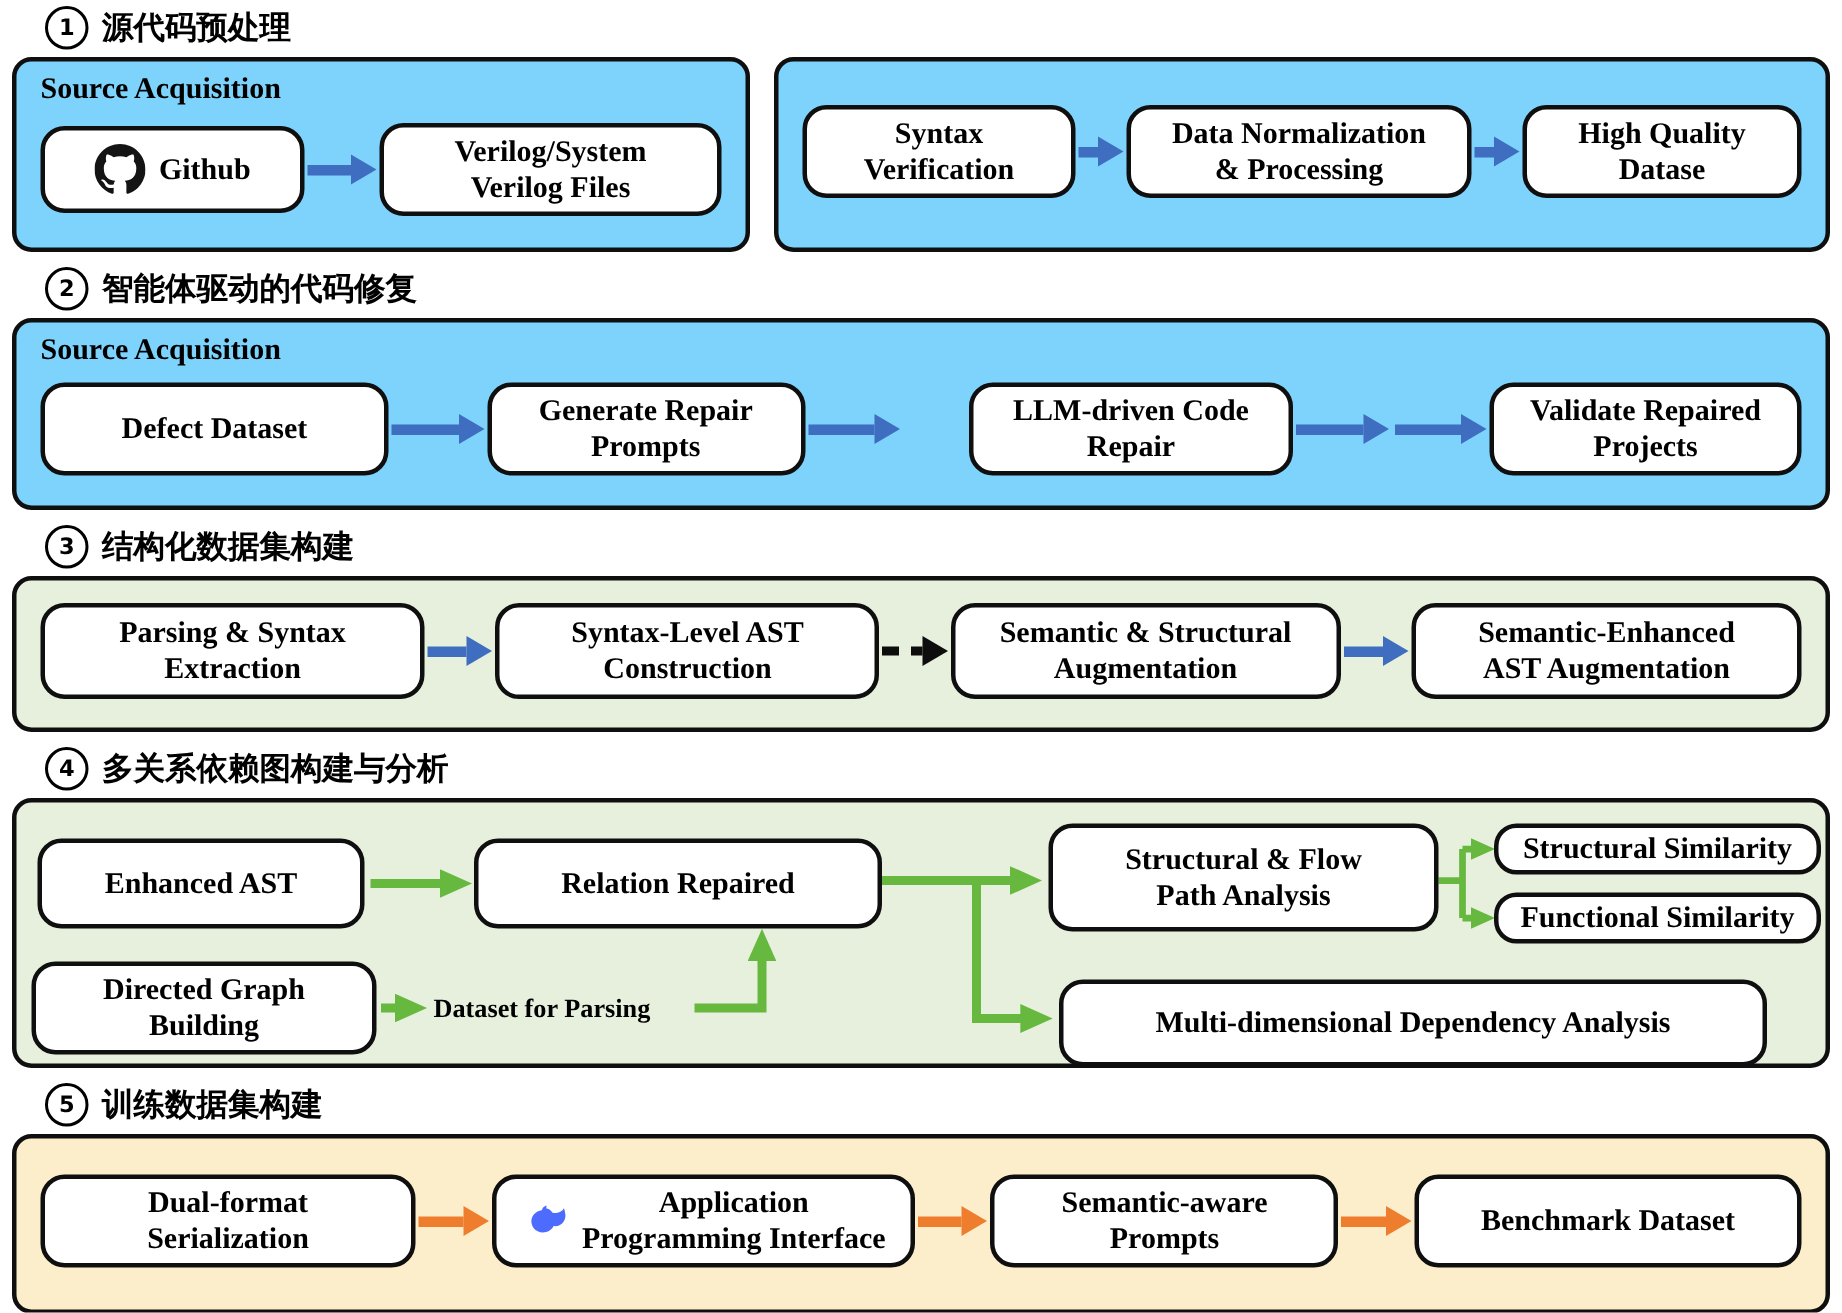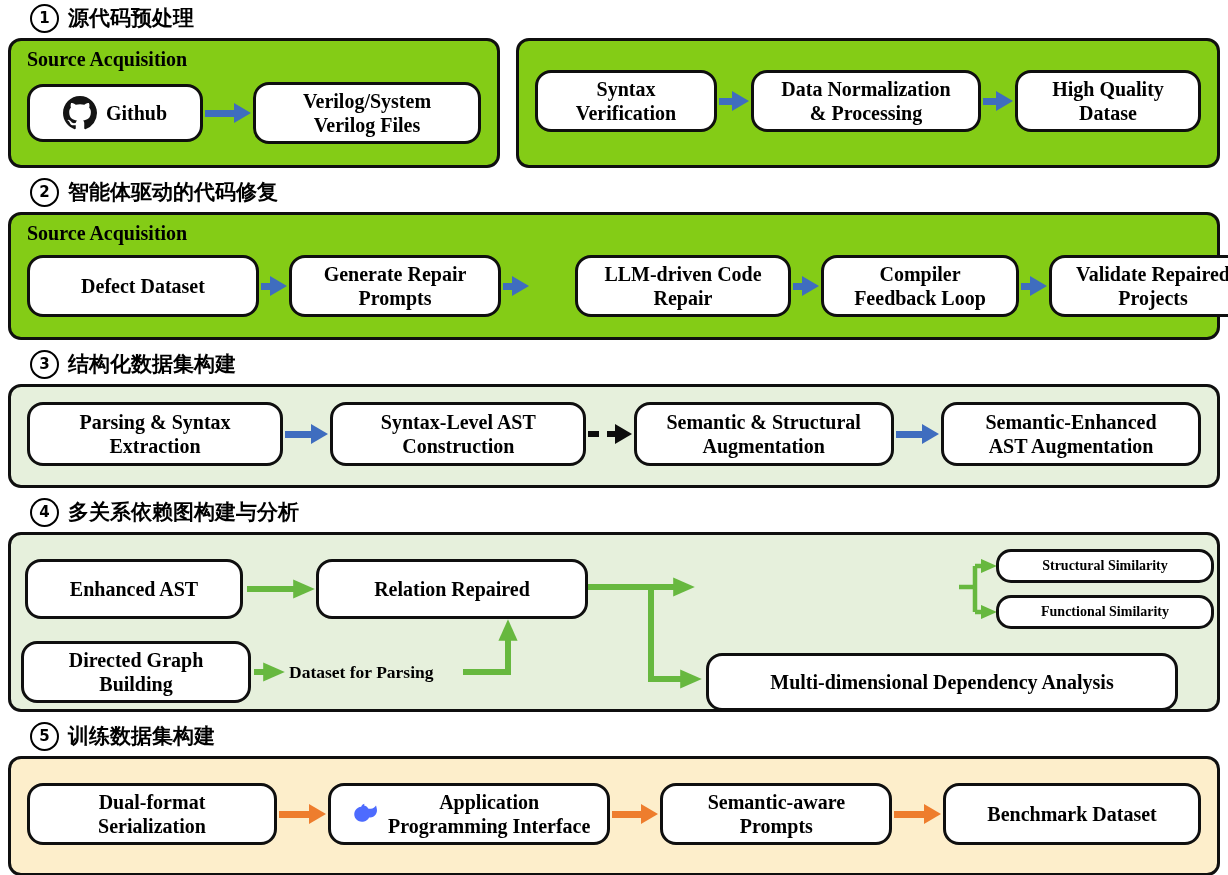--- a/index.html
+++ b/index.html
@@ -16,7 +16,7 @@
   
   .panel{border:3.5px solid #0f0f0f;border-radius:13px;box-sizing:border-box;
          display:flex;flex-direction:column;padding:6px 16px 10px;}
-  .blue-bg{background:#84cc16;}
+  .blue-bg{background:#7dd3fc;}
   .green-bg{background:#e6f0dc;}
   .orange-bg{background:#fdeecb;}
   .panel-label{font:bold 20px "Liberation Serif","DejaVu Serif",serif;line-height:1.2;}

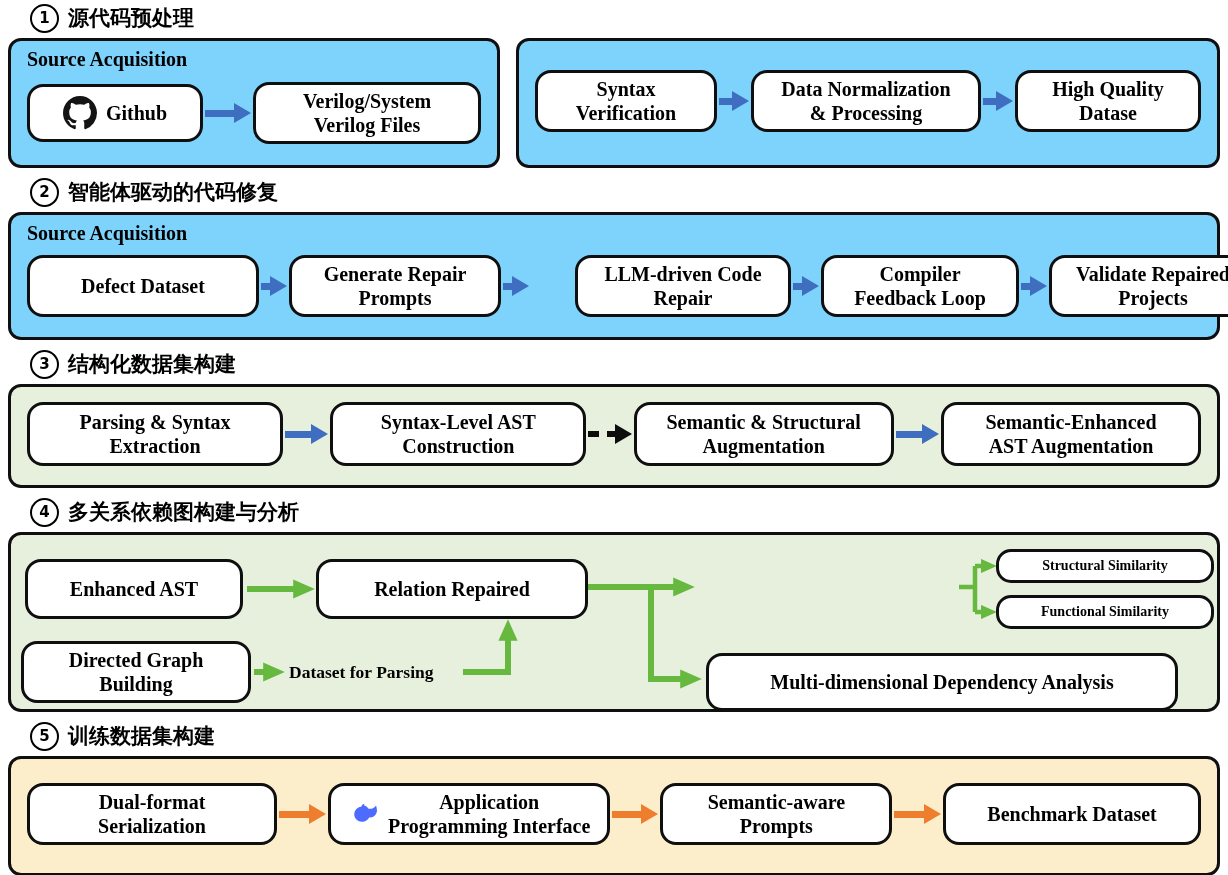--- a/index.html
+++ b/index.html
@@ -129,8 +129,6 @@
         <div class="shaft"></div>
         <div class="tip"></div>
       </div>
-    <div class="wbox" style="width:198px;min-height:62px;">Compiler
-Feedback Loop</div>
     <div class="harrow blue">
         <div class="shaft"></div>
         <div class="tip"></div>

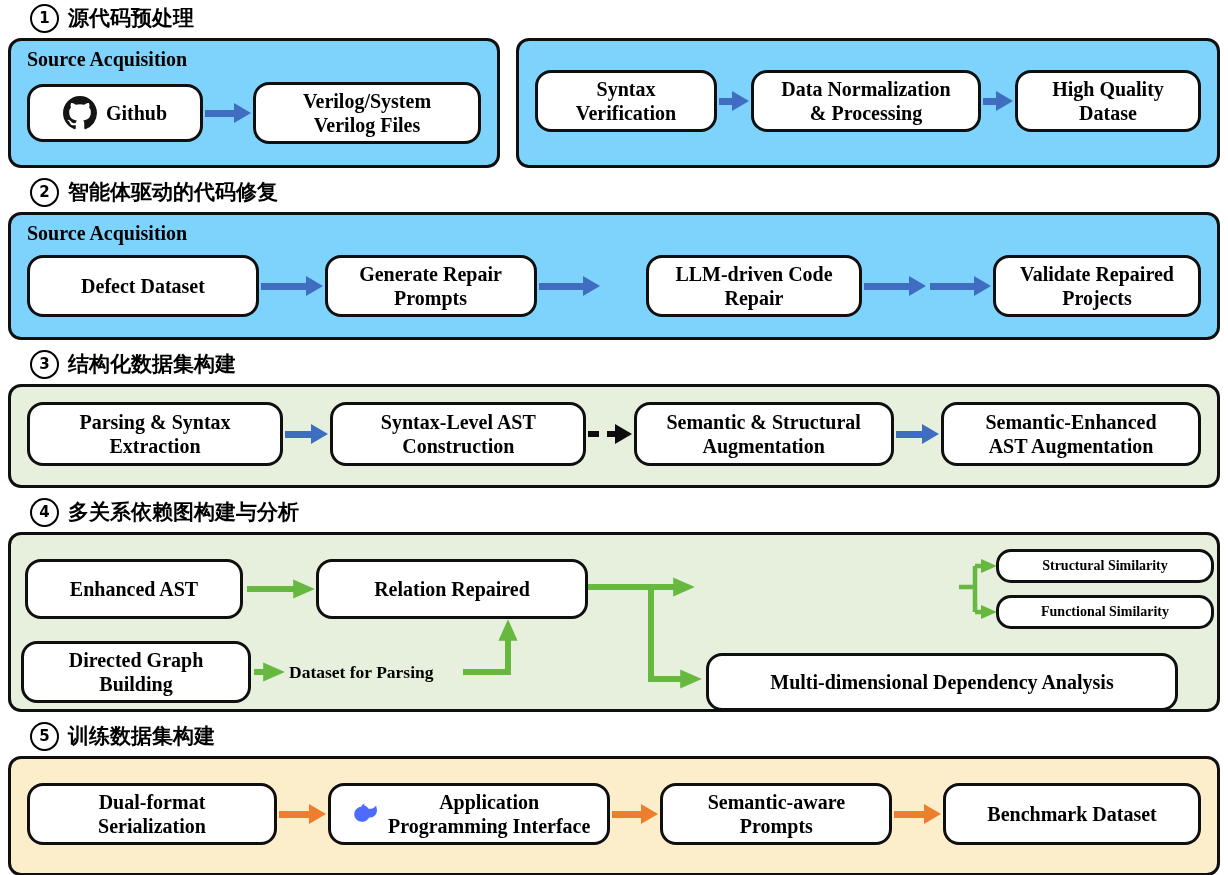--- a/index.html
+++ b/index.html
@@ -193,6 +193,8 @@
 
   <div class="wbox p4-abs" style="left:14px;top:24px;width:218px;height:60px;">Enhanced AST</div>
   <div class="wbox p4-abs" style="left:305px;top:24px;width:272px;height:60px;">Relation Repaired</div>
+  <div class="wbox p4-abs" style="left:688px;top:14px;width:260px;height:72px;">Structural &amp; Flow
+Path Analysis</div>
   <div class="wbox p4-abs smallbox" style="left:985px;top:14px;width:218px;height:34px;">Structural Similarity</div>
   <div class="wbox p4-abs smallbox" style="left:985px;top:60px;width:218px;height:34px;">Functional Similarity</div>
   <div class="wbox p4-abs" style="left:695px;top:118px;width:472px;height:52px;">Multi-dimensional Dependency Analysis</div>

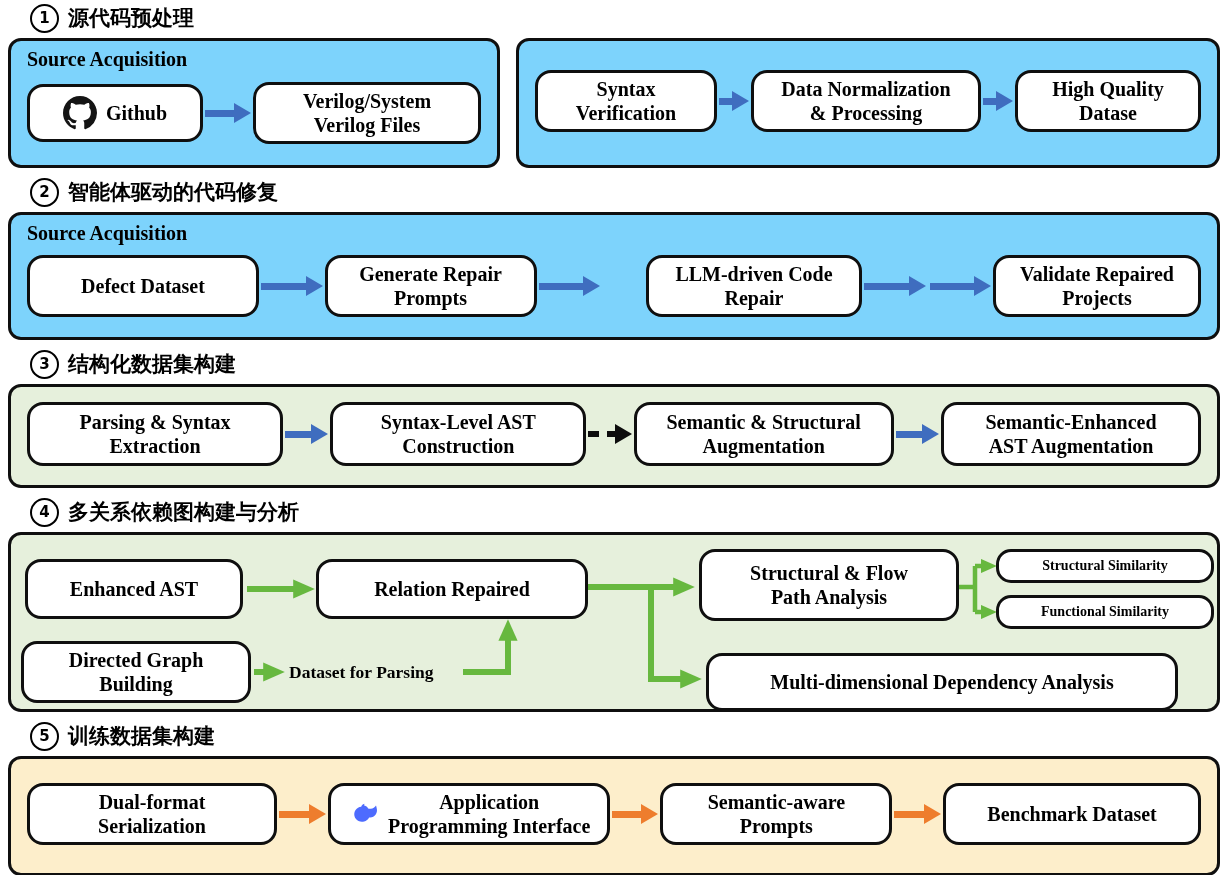--- a/index.html
+++ b/index.html
@@ -47,7 +47,7 @@
   .panel4{height:180px;position:relative;padding:0;margin:0 8px;}
   .p4-abs{position:absolute;box-sizing:border-box;}
   .p4-svg{position:absolute;left:0;top:0;pointer-events:none;}
-  .smallbox{border-width:3px;border-radius:15px;font-size:14px;min-height:0;padding:2px 6px;}
+  .smallbox{border-width:3px;border-radius:15px;font-size:20px;min-height:0;padding:2px 6px;}
   .ds-label{position:absolute;font:bold 17.5px "Liberation Serif","DejaVu Serif",serif;height:22px;
             display:flex;align-items:center;}
 

